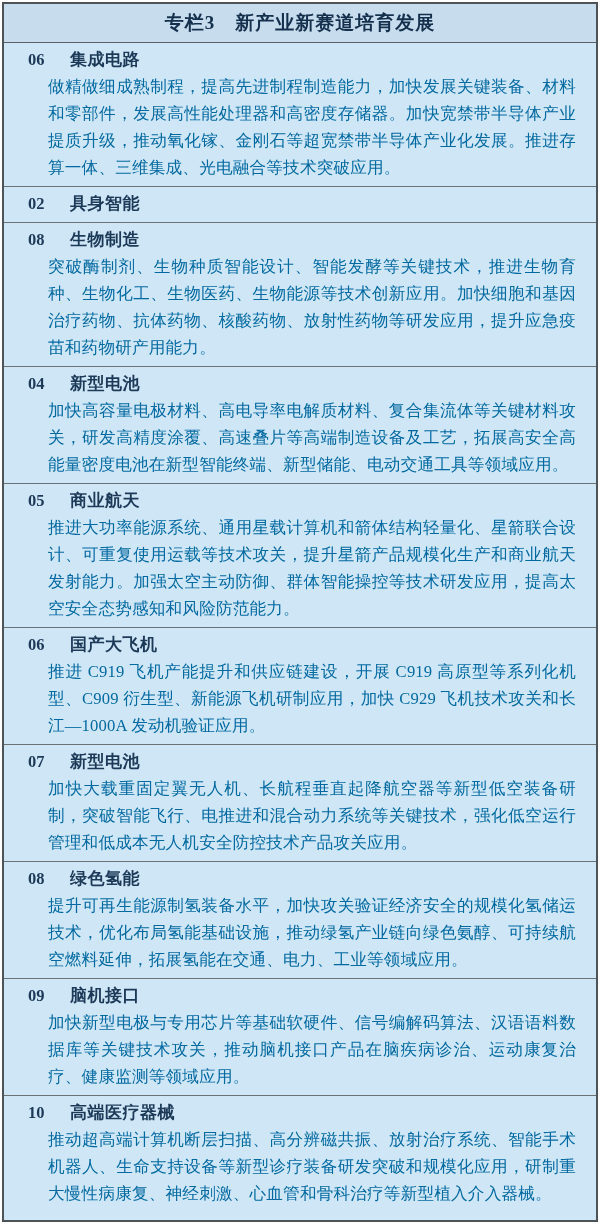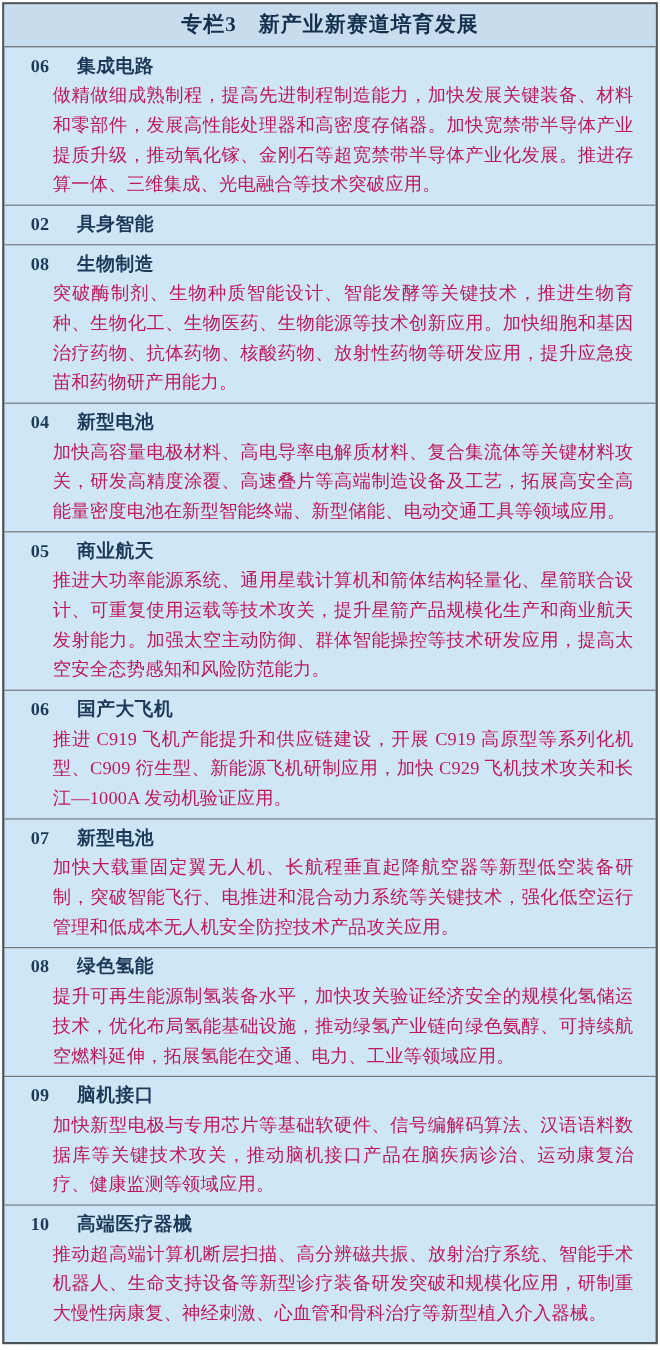--- a/index.html
+++ b/index.html
@@ -65,7 +65,7 @@
     font-size: 16.6px;
     line-height: 27px;
     text-align: justify;
-    color: #be185d;
+    color: #0369a1;
     letter-spacing: 0.2px;
   }
 </style>

